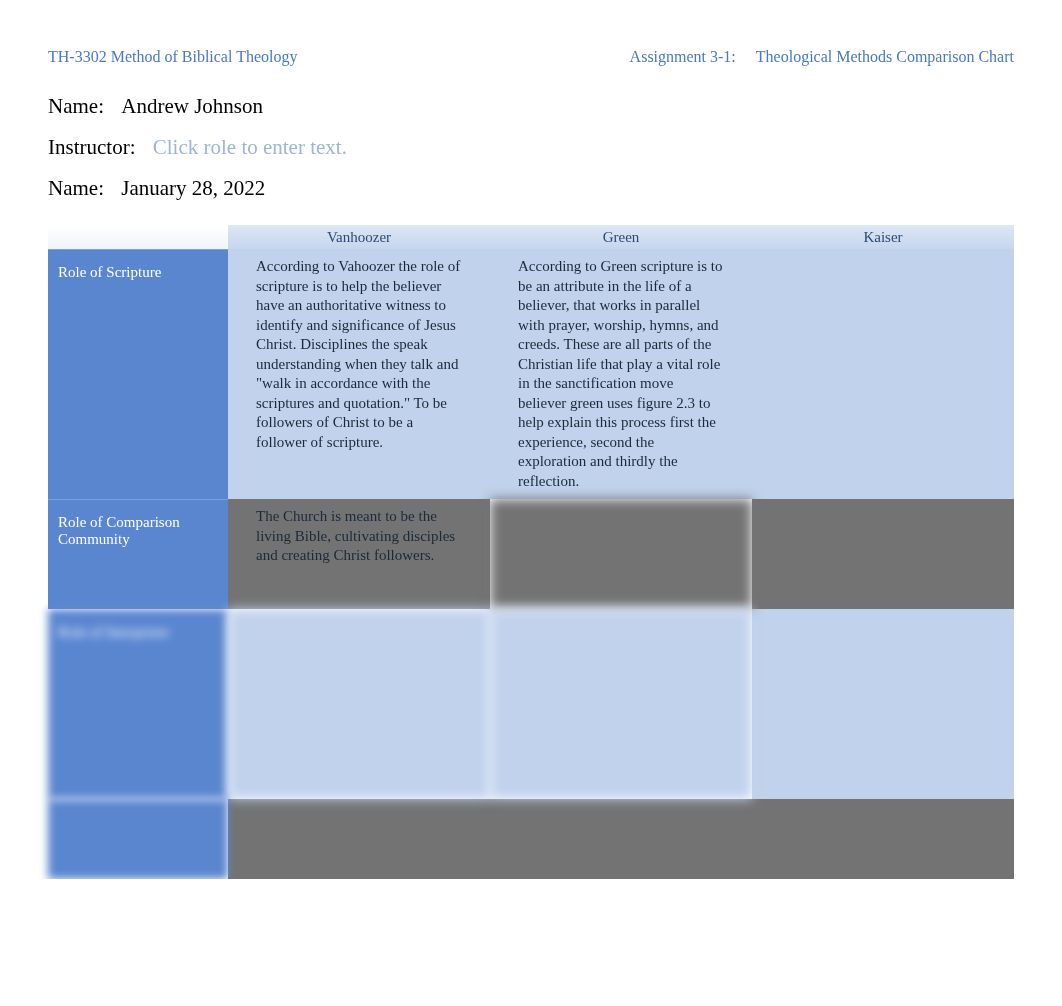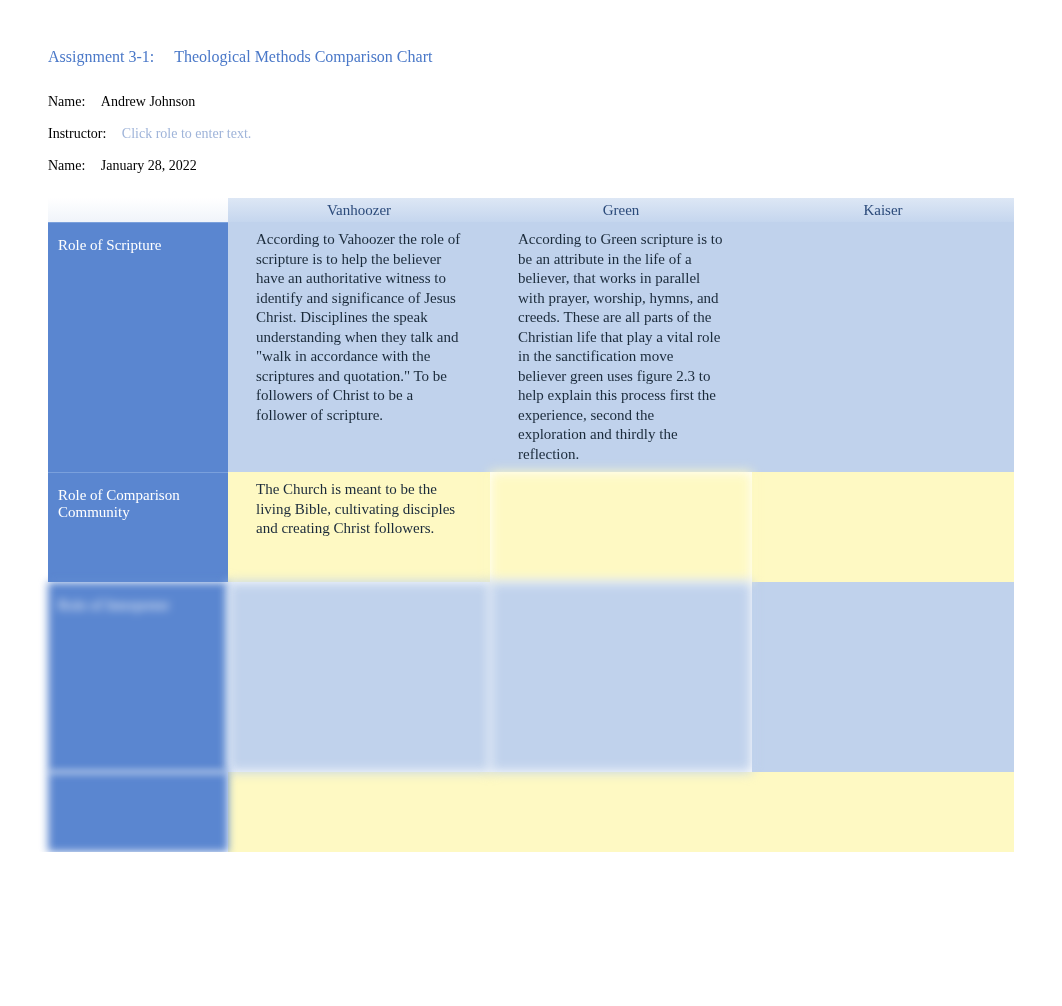--- a/index.html
+++ b/index.html
@@ -121,6 +121,7 @@
 <body>
 
 <div class="header-row">
+  <div class="course-title">TH-3302  Method of Biblical Theology</div>
   <div class="assignment">
     <span>Assignment 3-1:</span>
     <span>Theological Methods Comparison Chart</span>

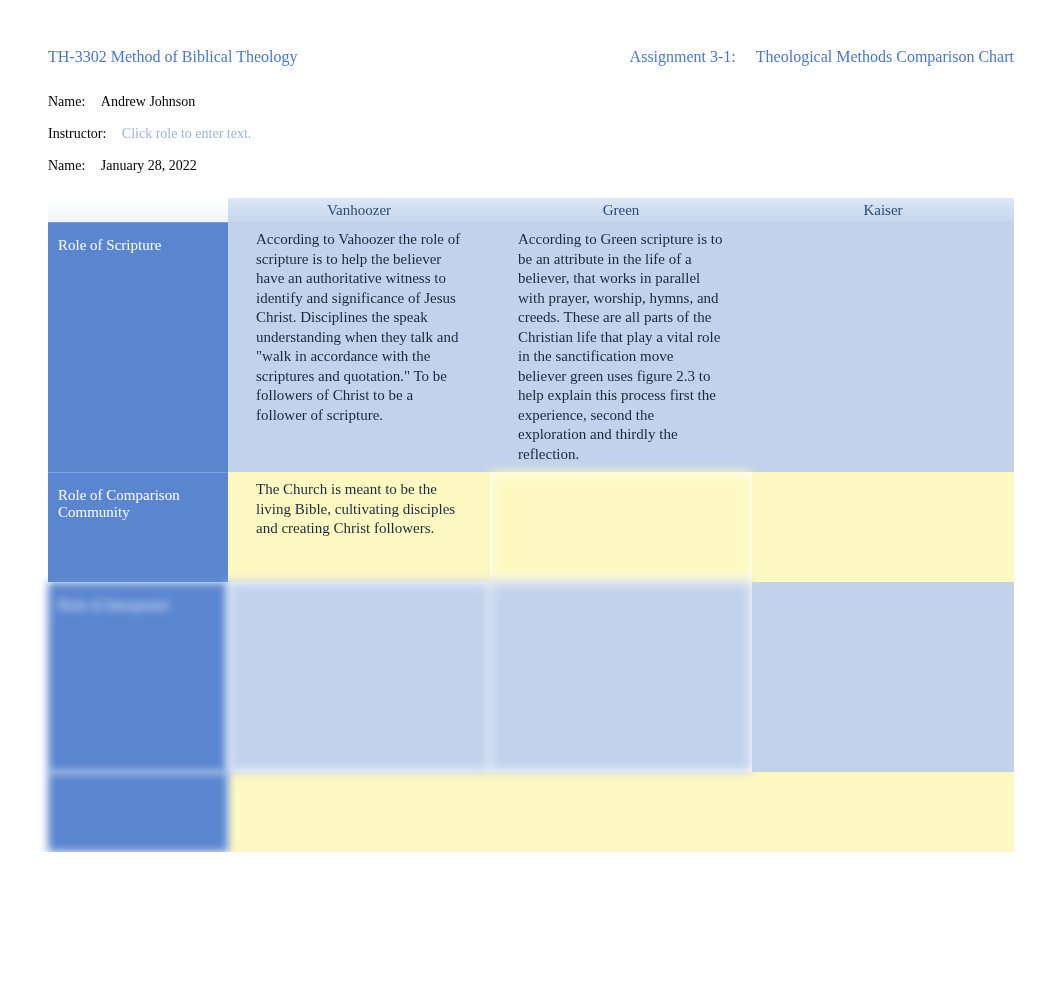--- a/index.html
+++ b/index.html
@@ -33,7 +33,7 @@
     }
     .meta-row {
       margin-bottom: 16px;
-      font-size: 14px;
+      font-size: 21px;
     }
     .meta-label {
       display: inline-block;

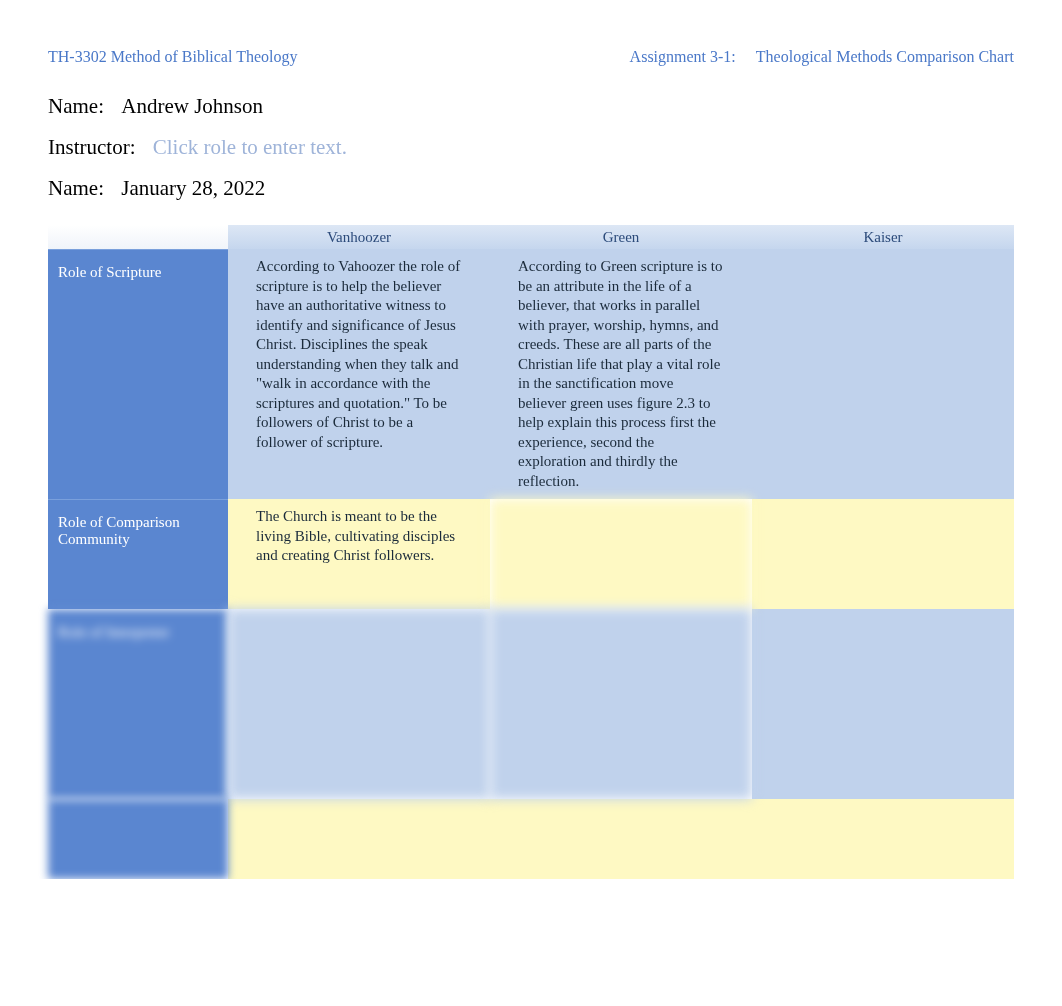--- a/index.html
+++ b/index.html
@@ -107,7 +107,7 @@
       background: #c0d2ec;
     }
     .row-even .td-data {
-      background: #fef9c3;
+      background: #737373;
     }
     .blurred {
       filter: blur(6px);

